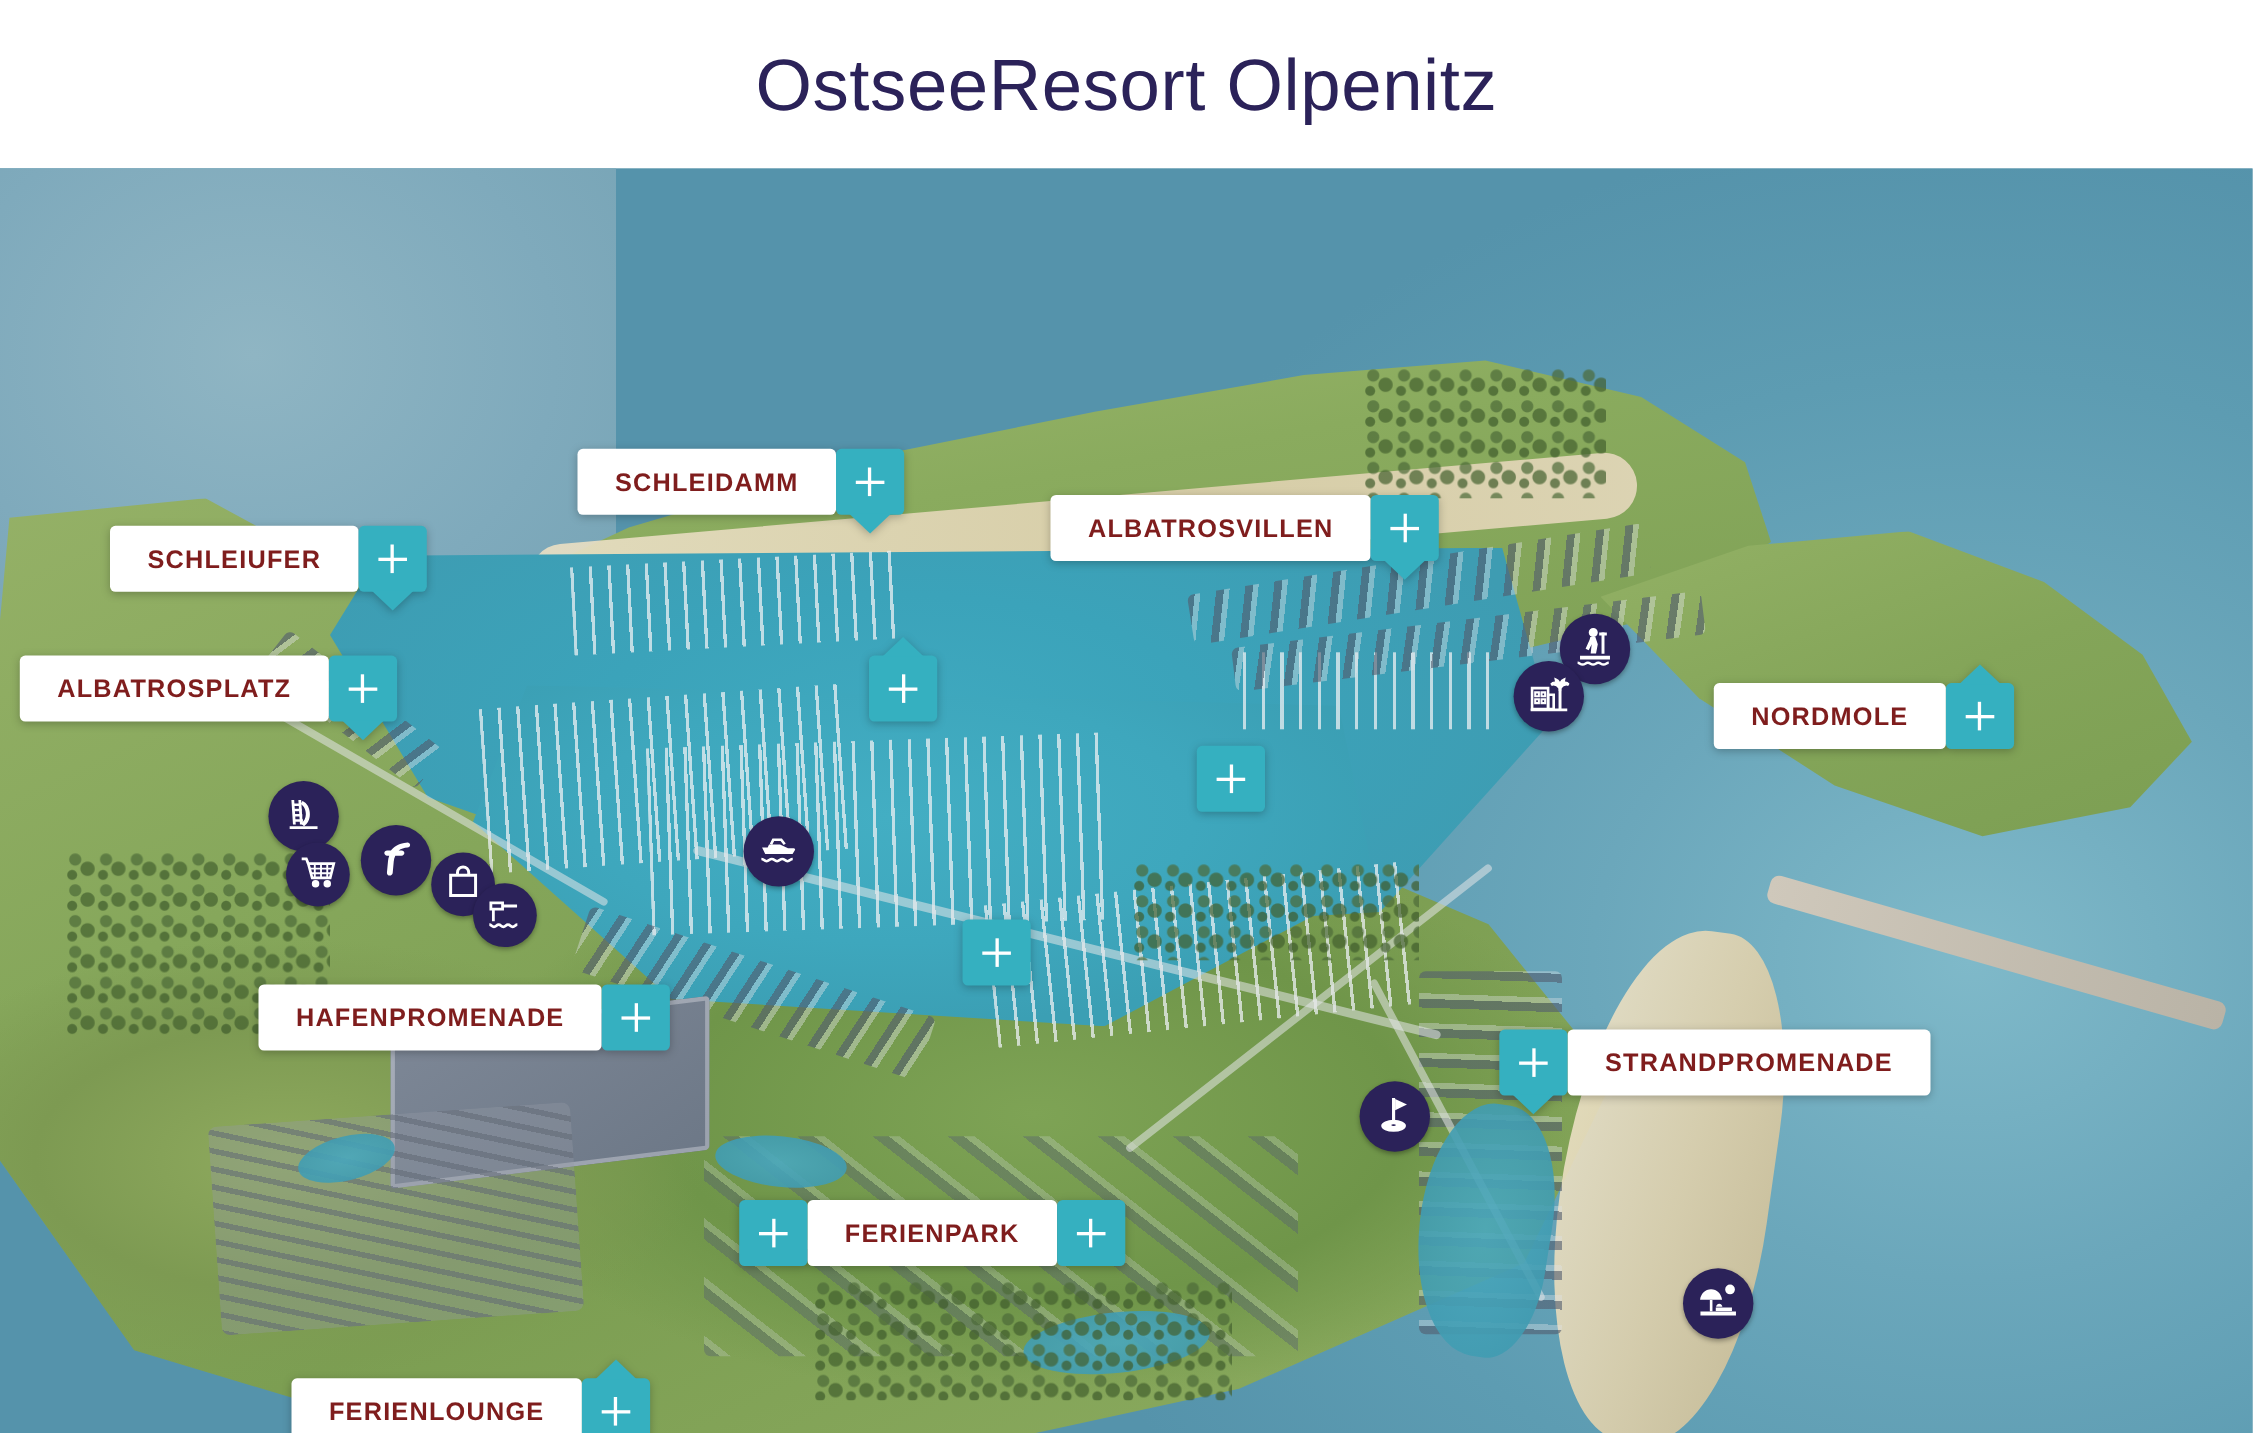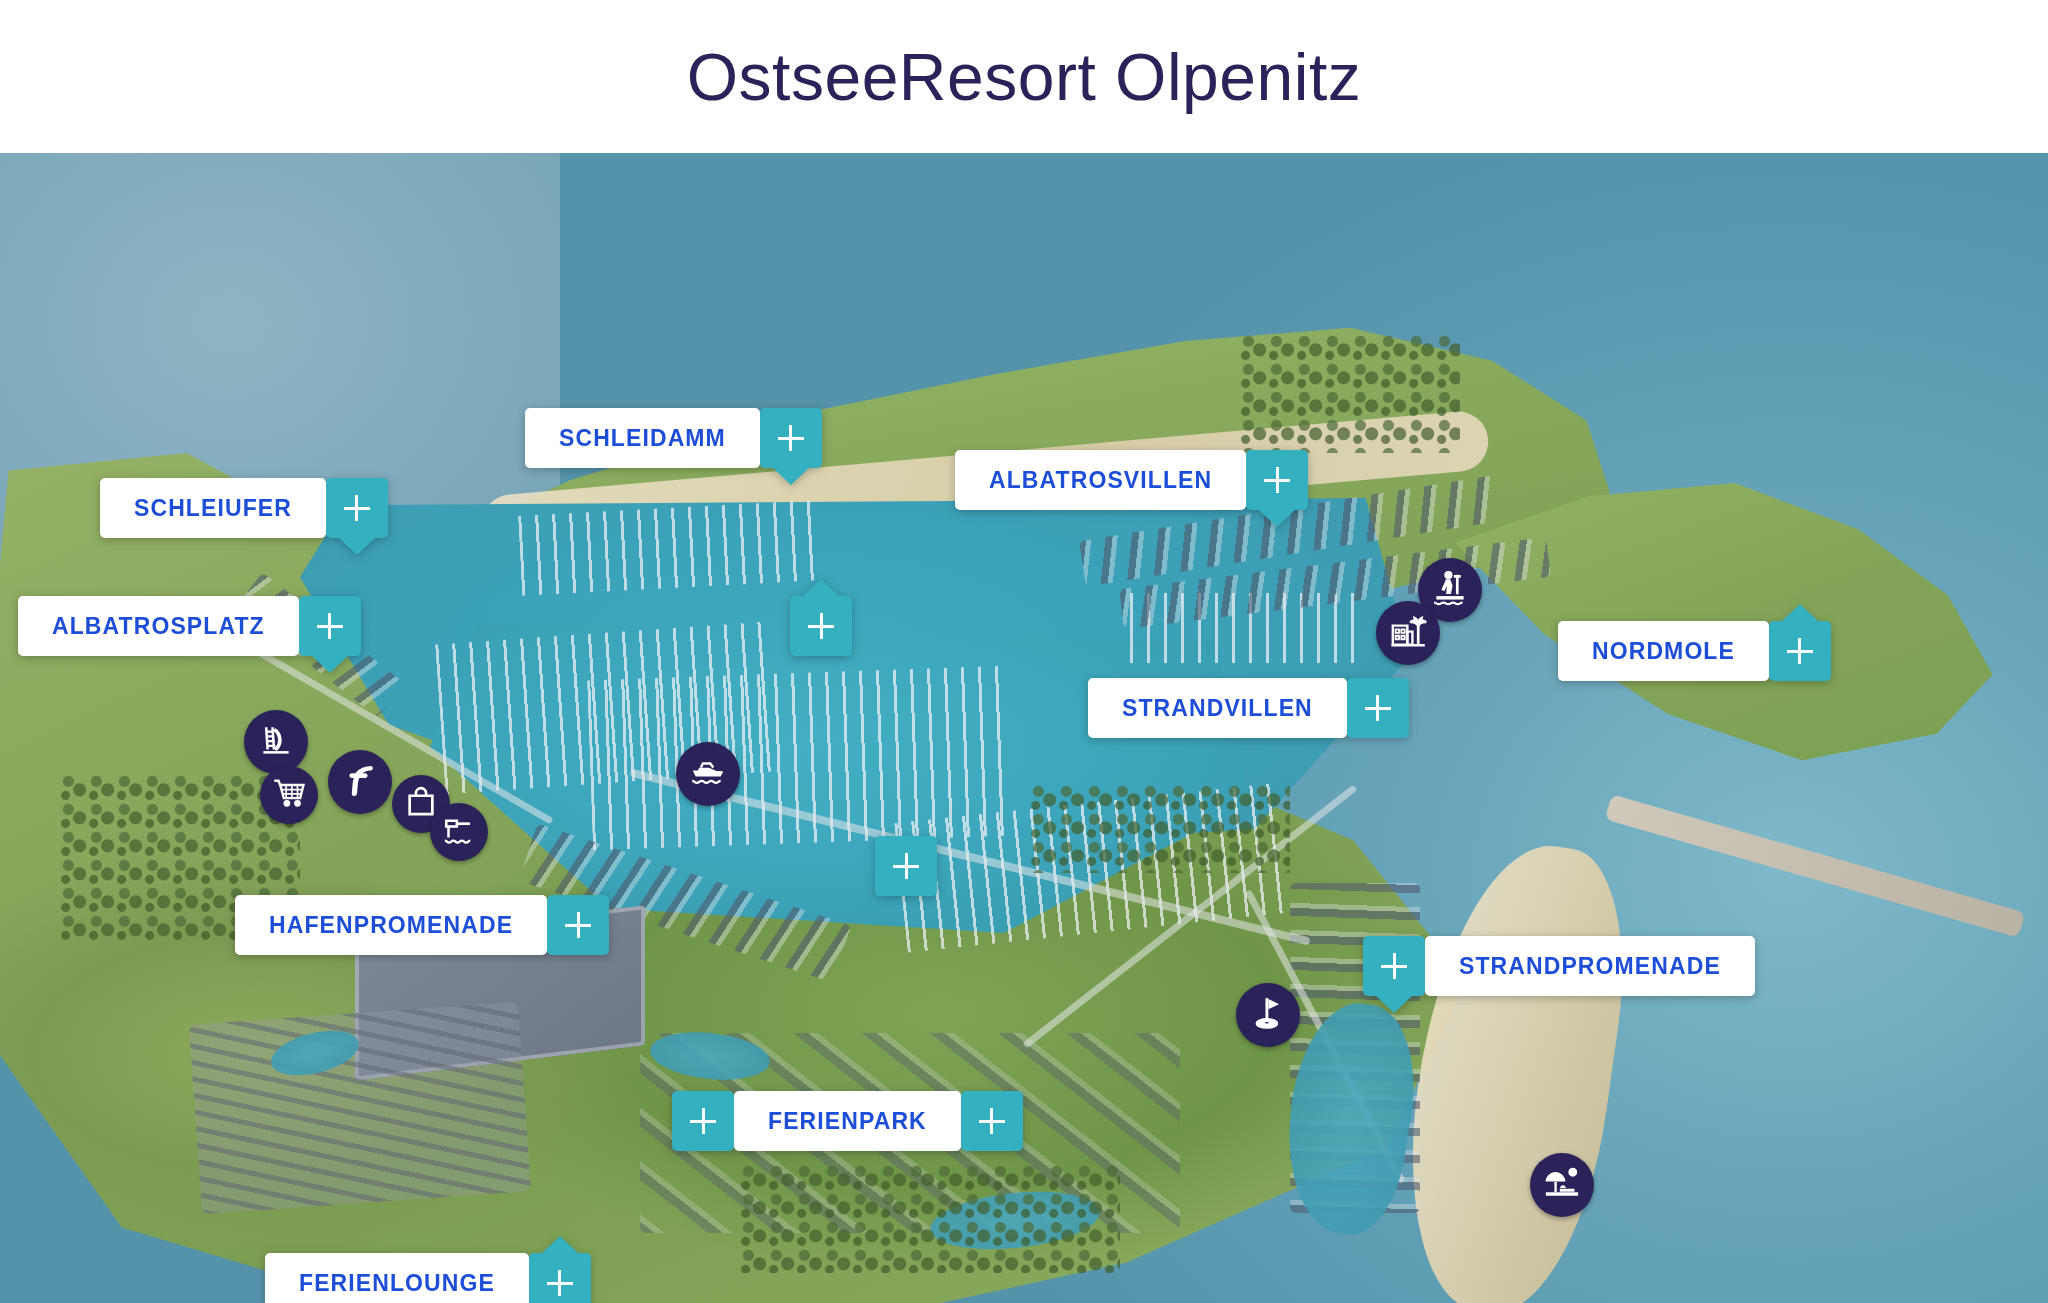--- a/index.html
+++ b/index.html
@@ -204,7 +204,7 @@
   }
   .hs-title {
     background: #ffffff;
-    color: #1d4ed8;
+    color: #7f1d1d;
     font-size: 23px;
     font-weight: 700;
     letter-spacing: 1.1px;

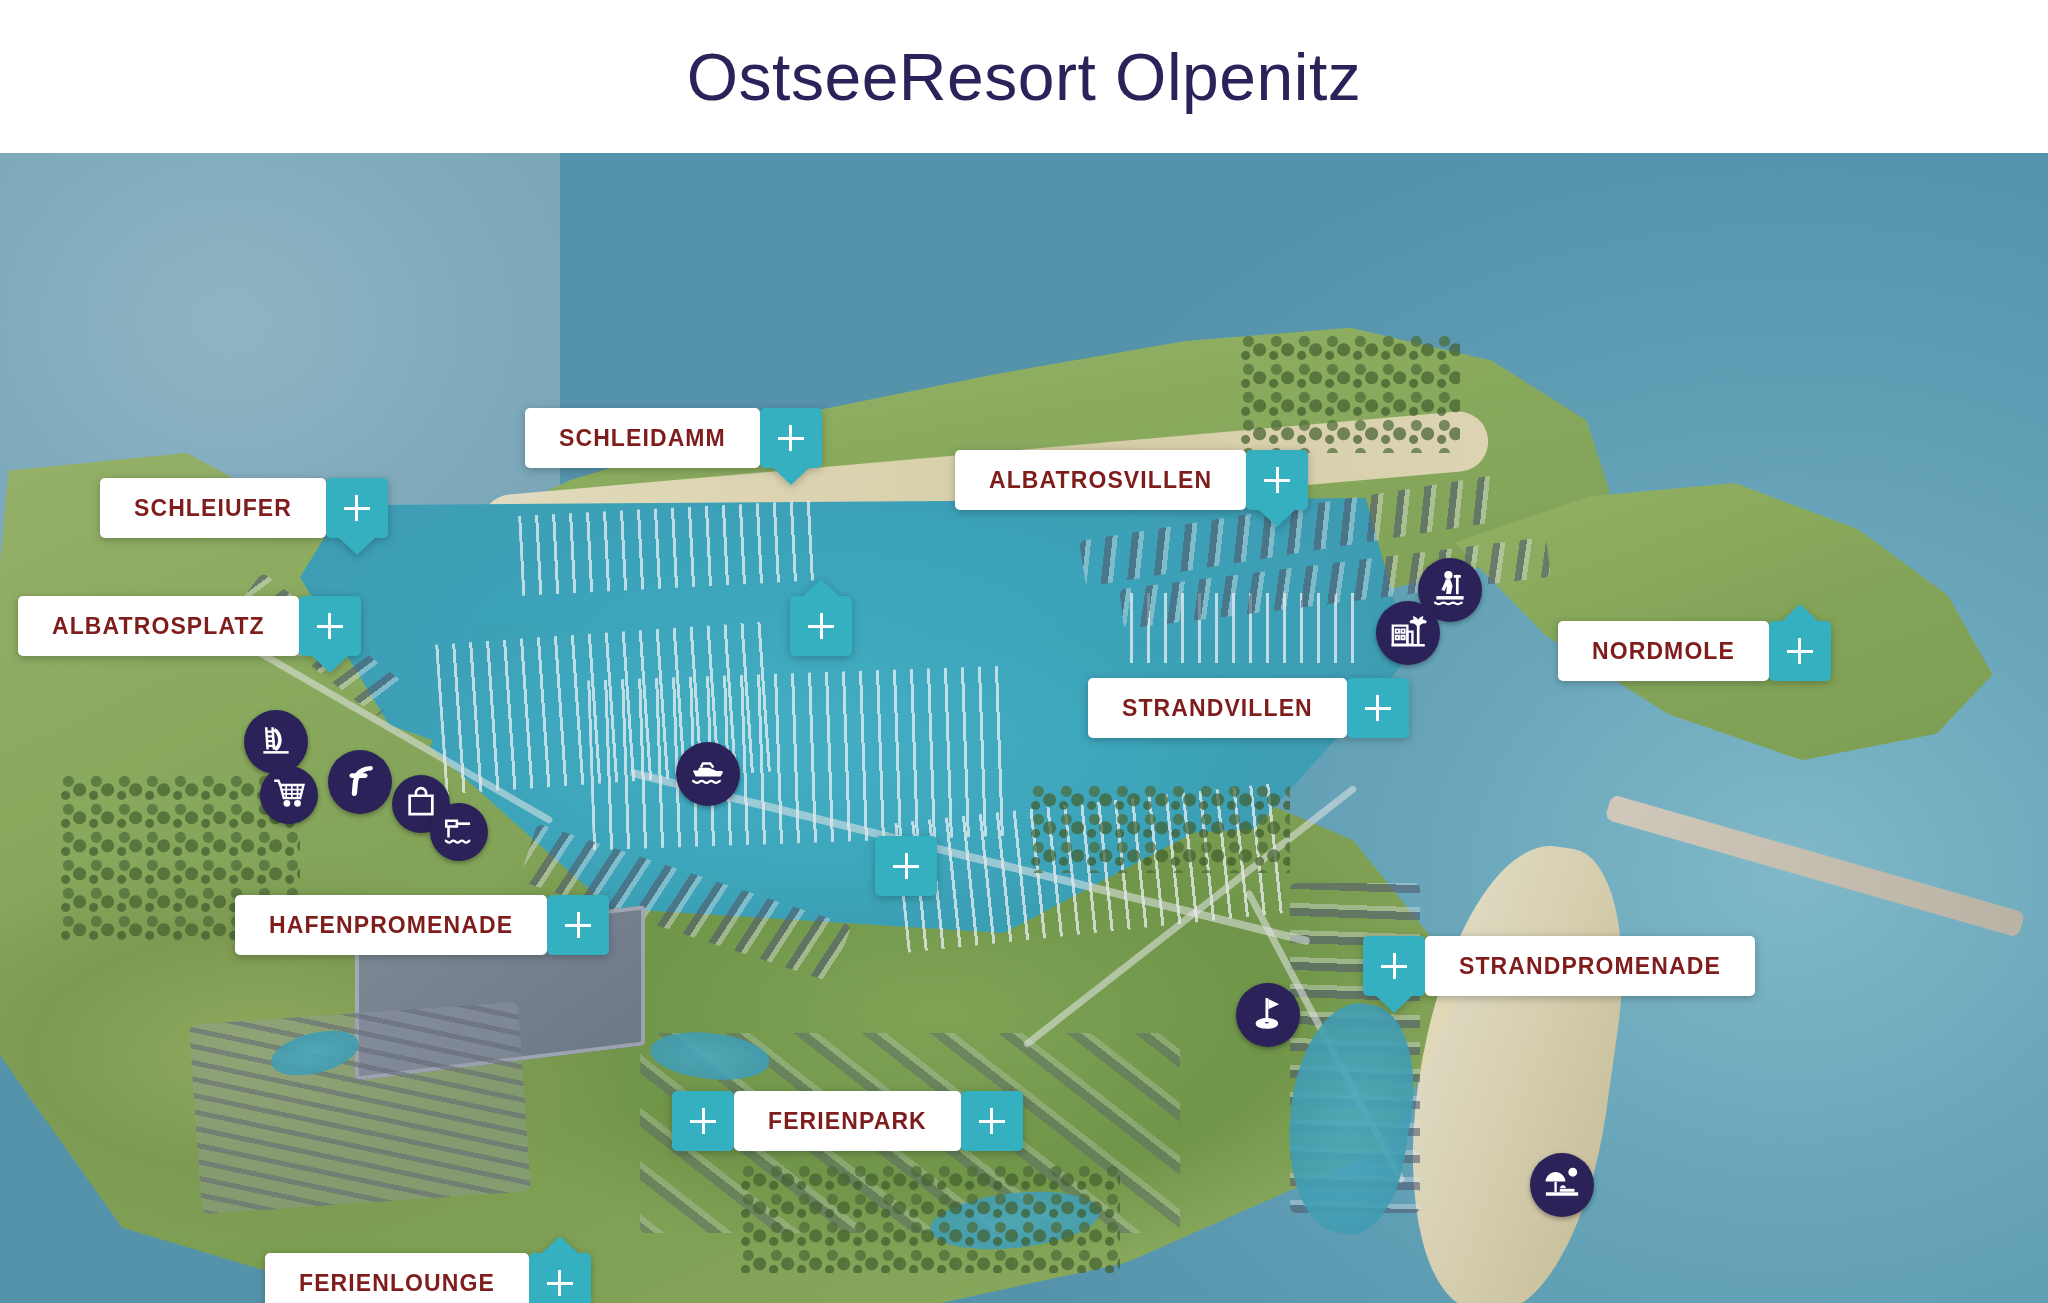--- a/index.html
+++ b/index.html
@@ -352,7 +352,6 @@
         </div>
       </div>
       <div class="hotspot" style="left: 1088px; top: 525px;">
-        <div class="hs-title">STRANDVILLEN</div>
         <div class="hs-plus" aria-label="+"></div>
       </div>
       <div class="hotspot" style="left: 875px; top: 683px;">

